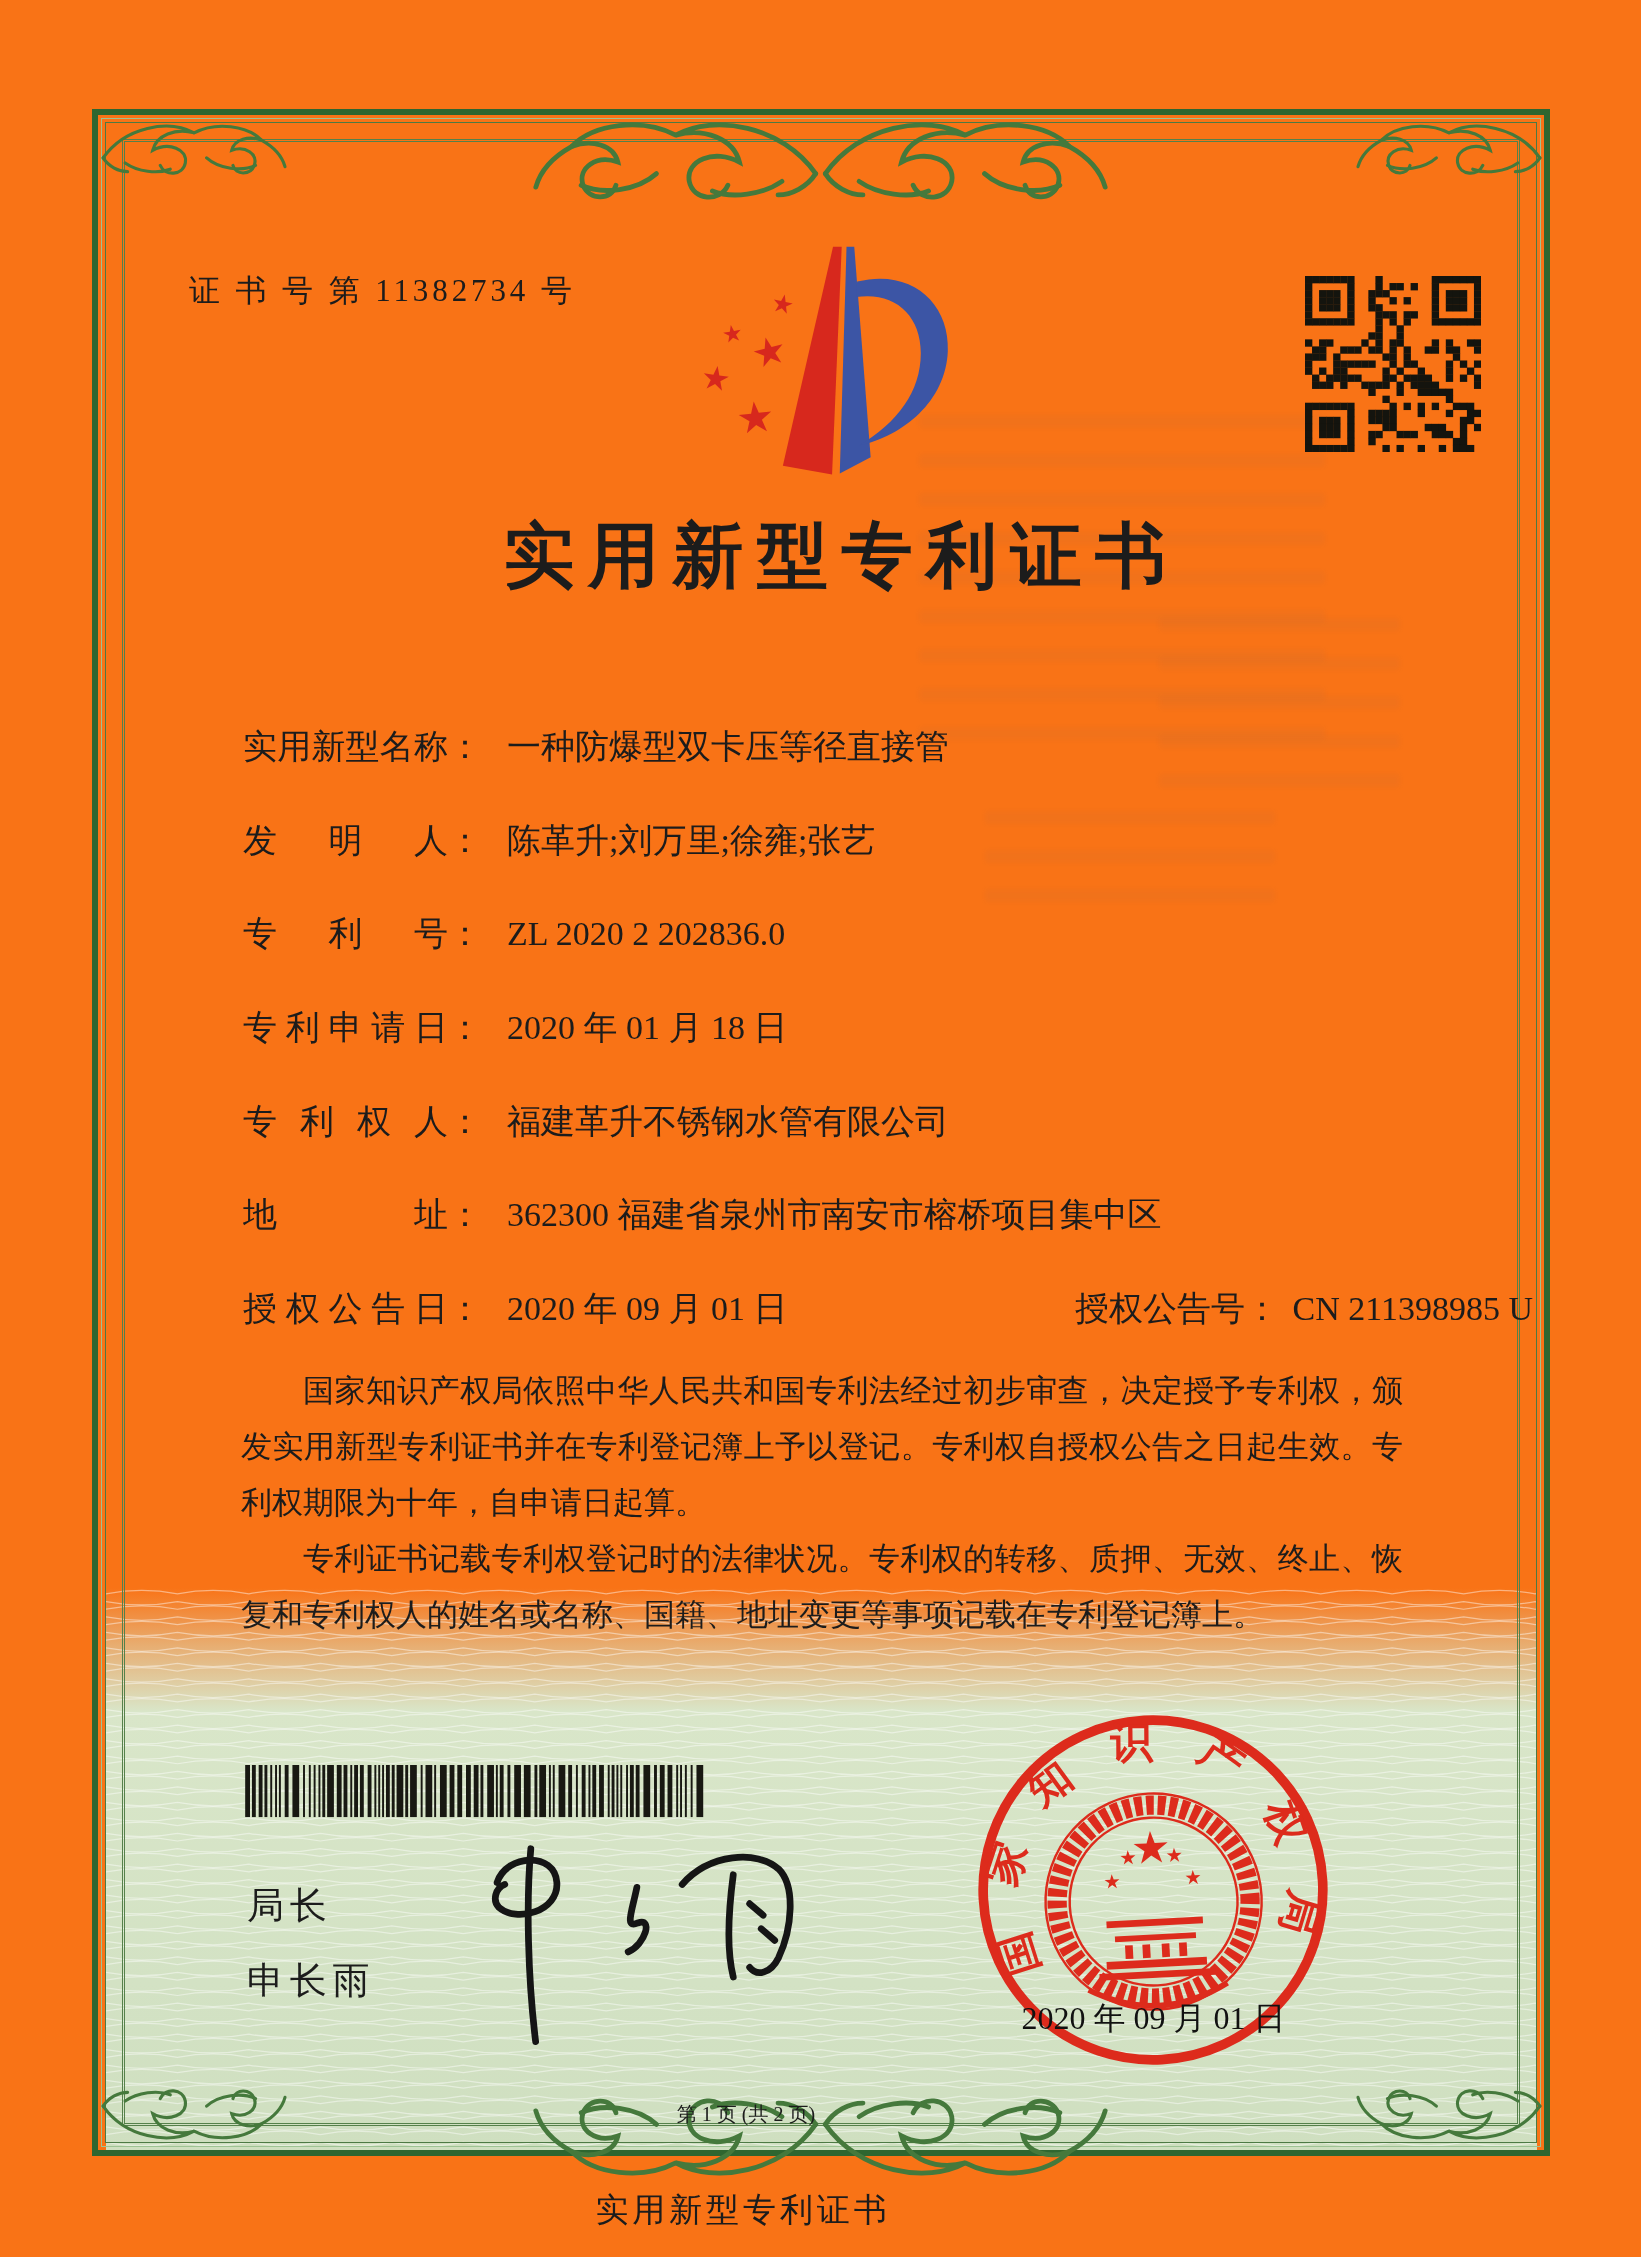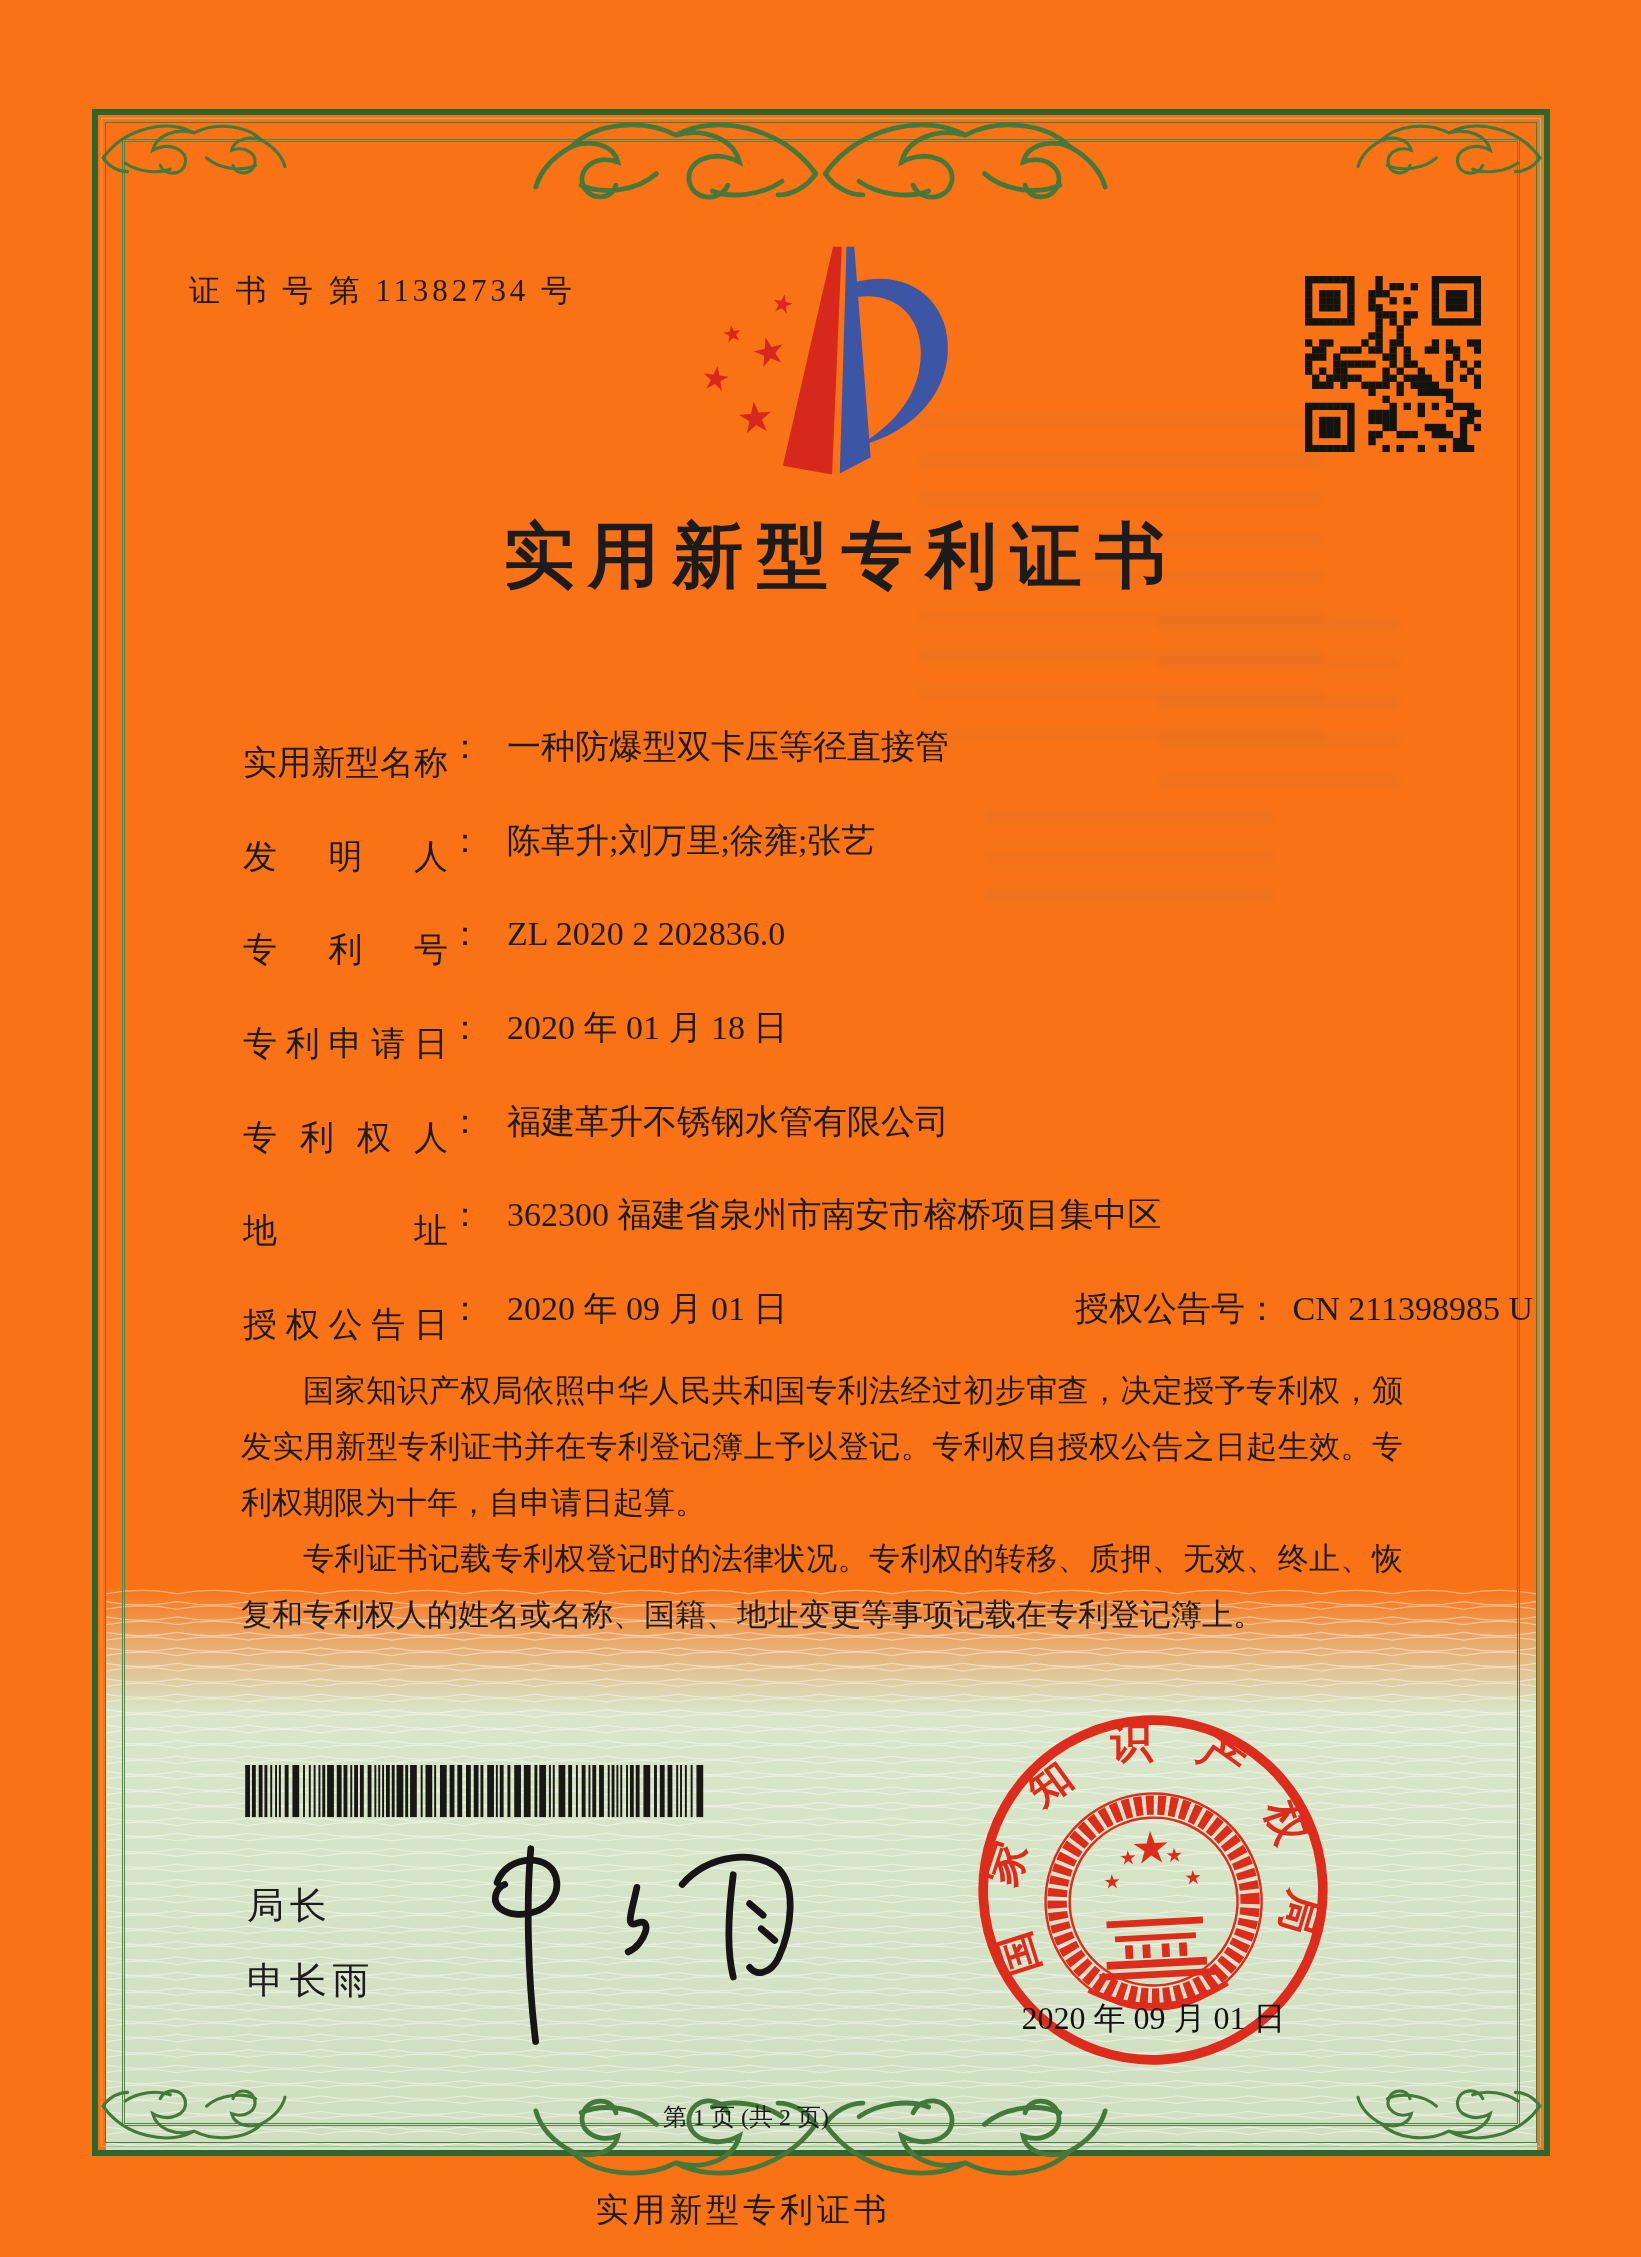--- a/index.html
+++ b/index.html
@@ -29,7 +29,7 @@
       font-size:71px;font-weight:bold;letter-spacing:13.5px;padding-left:21px;}
   
   .row{position:absolute;left:243px;font-size:34px;white-space:nowrap;}
-  .flabel{display:inline-block;width:205px;text-align:justify;text-align-last:justify;vertical-align:top;margin-top:16px;}
+  .flabel{display:inline-block;width:205px;text-align:justify;text-align-last:justify;vertical-align:top;}
   .fvalue{margin-left:25px;}
   .grant-right{position:absolute;left:832px;top:0;}
   

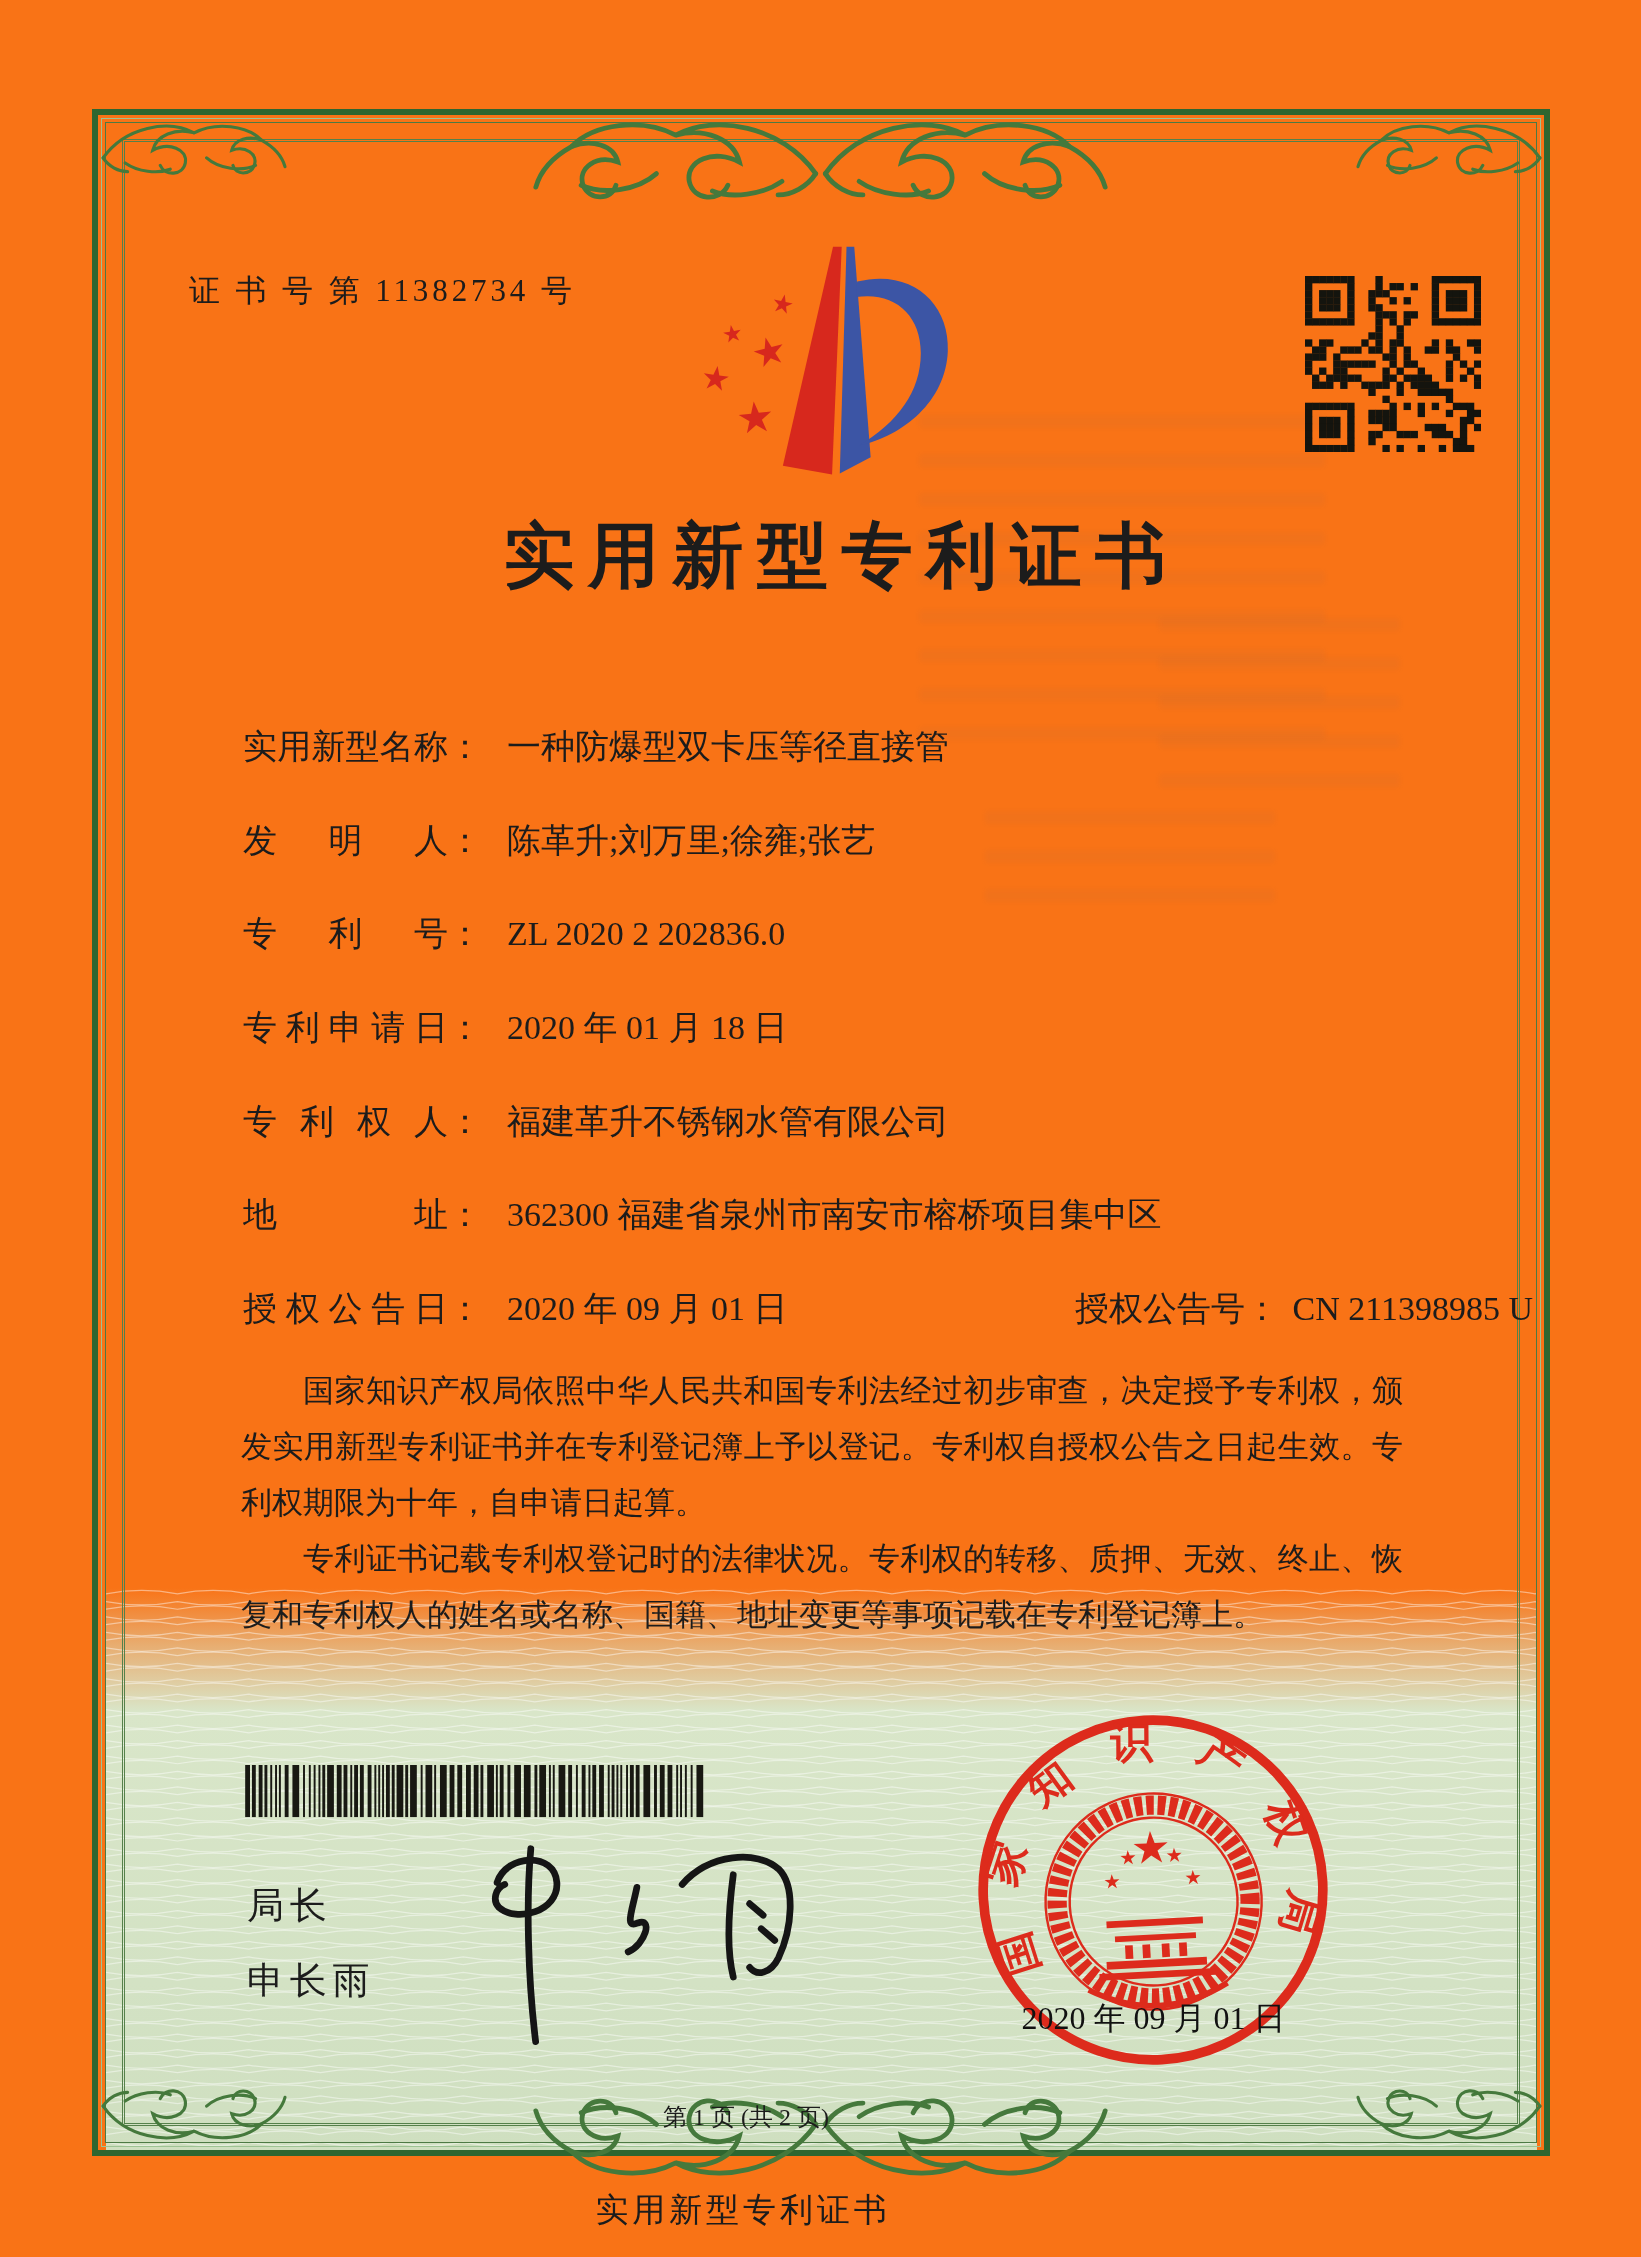--- a/index.html
+++ b/index.html
@@ -46,7 +46,7 @@
   .seal{position:absolute;left:960px;top:1697px;transform:rotate(-3deg);}
   .seal-date{position:absolute;left:975px;top:1997px;width:357px;text-align:center;
       font-size:32px;color:#111;}
-  .page-info{position:absolute;left:601px;top:2101px;width:290px;text-align:center;font-size:24px;}
+  .page-info{position:absolute;left:601px;top:2101px;width:290px;text-align:center;font-size:20px;}
   .back-note{position:absolute;left:579px;top:2188px;width:328px;text-align:center;
       font-size:33px;letter-spacing:3.9px;}
 </style>

